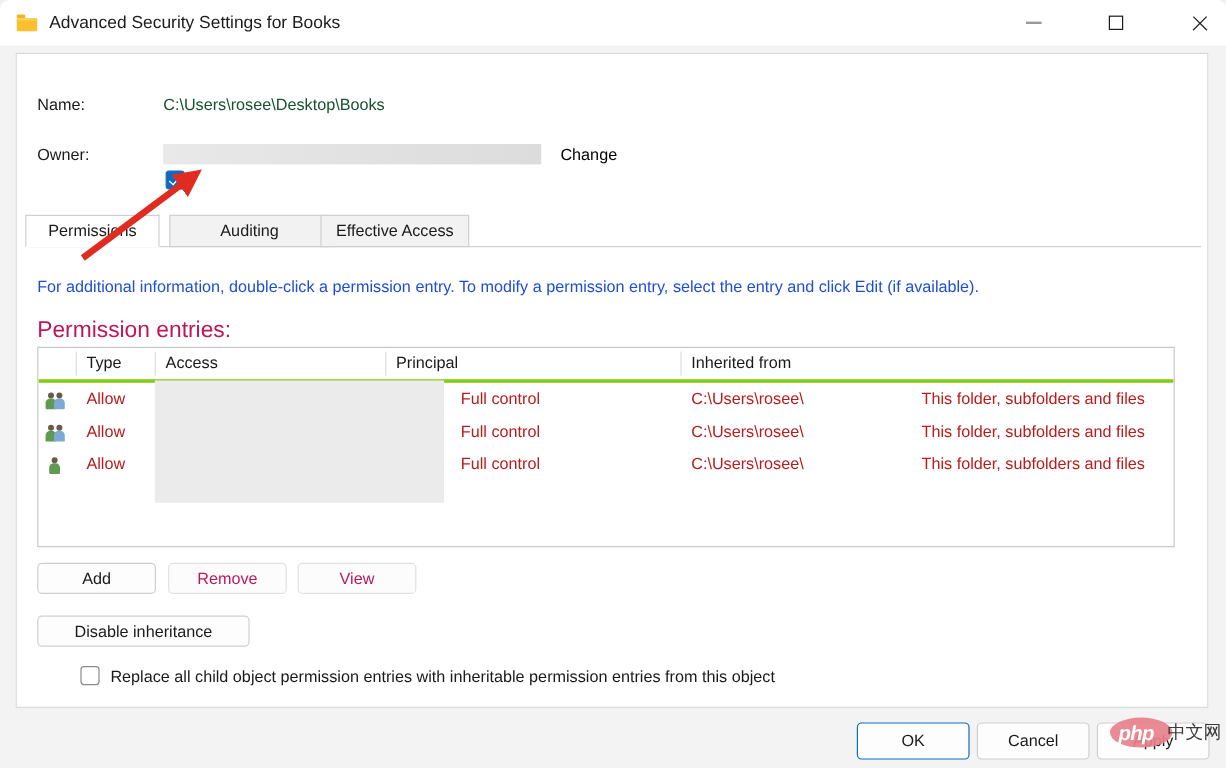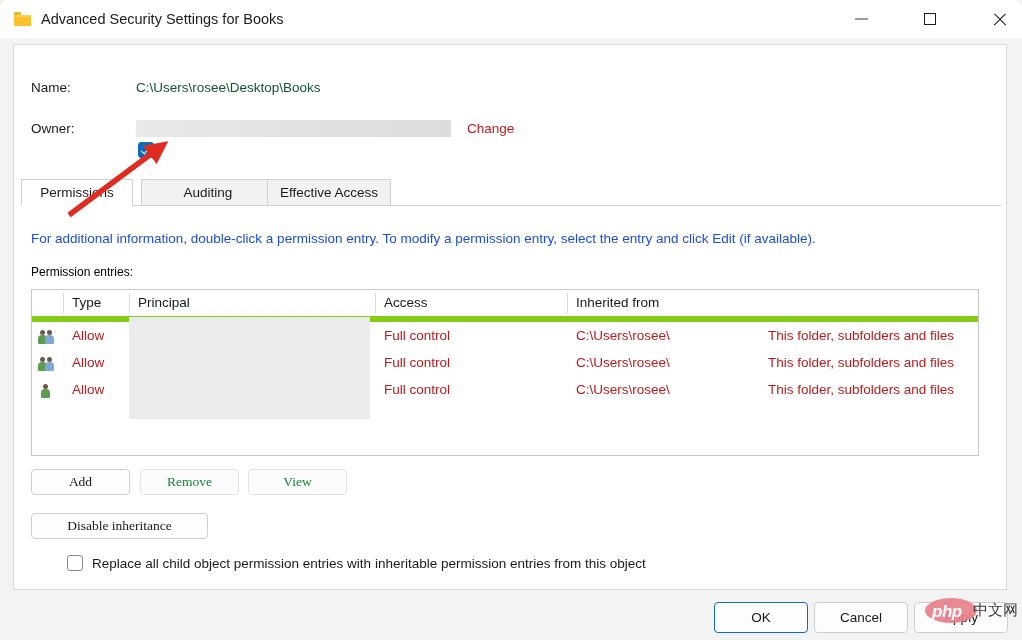--- a/index.html
+++ b/index.html
@@ -146,7 +146,7 @@
   }
   .change-link {
     margin-left: 16px;
-    color: #b91c1c;
+    color: #000000;
     font-size: 13.5px;
     cursor: pointer;
   }

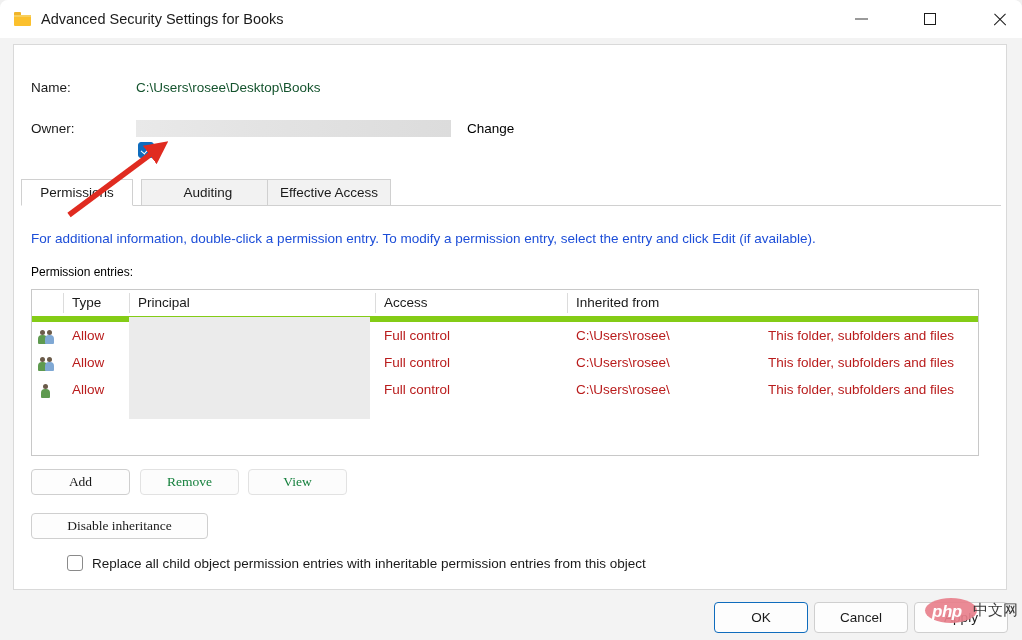--- a/index.html
+++ b/index.html
@@ -240,8 +240,8 @@
     position: absolute;
     left: 17px;
     top: 220px;
-    font-size: 12px;
-    color: #000000;
+    font-size: 19px;
+    color: #be185d;
   }
 
   

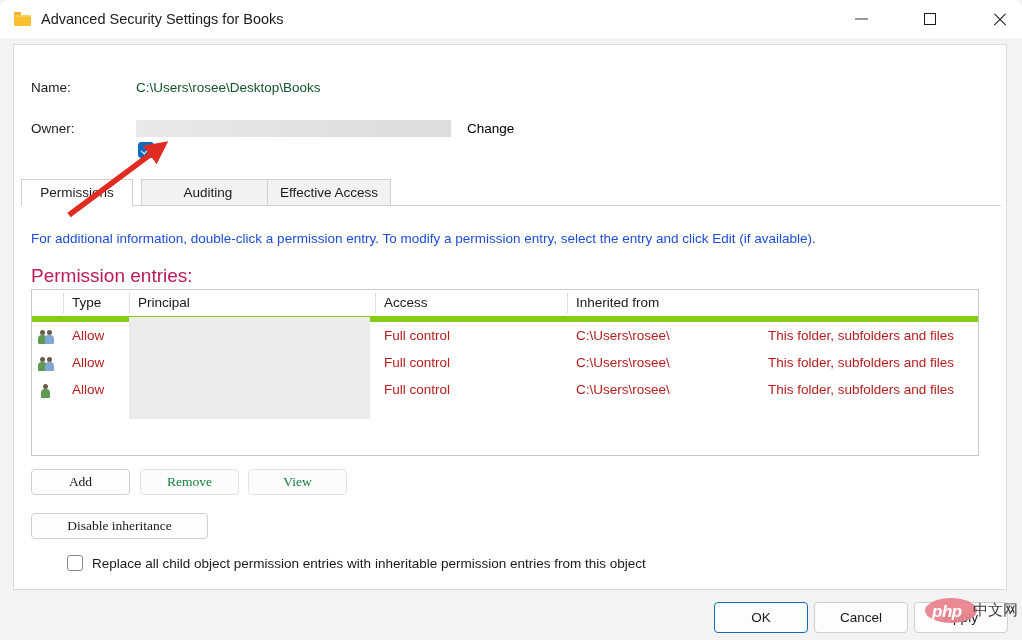--- a/index.html
+++ b/index.html
@@ -261,7 +261,7 @@
     height: 26px;
     display: flex;
     align-items: flex-end;
-    border-bottom: 6px solid #84cc16;
+    border-bottom: 3px solid #84cc16;
   }
   .th {
     font-size: 13.5px;

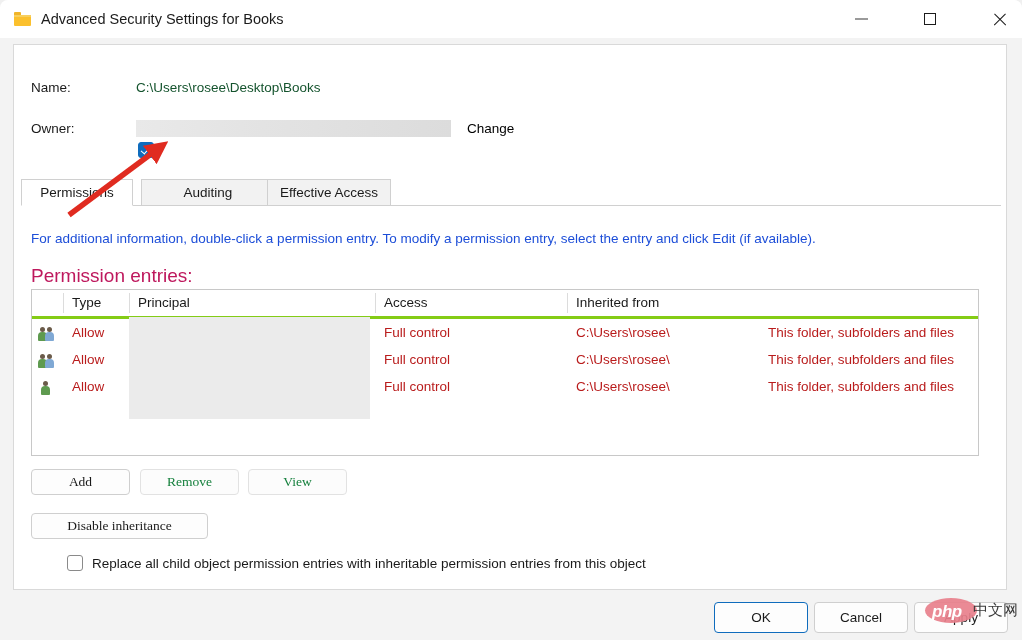--- a/index.html
+++ b/index.html
@@ -523,8 +523,8 @@
       <div class="thead">
         <div class="th col-icon"></div>
         <div class="th col-type sep">Type</div>
+        <div class="th col-access sep">Access</div>
         <div class="th col-principal sep">Principal</div>
-        <div class="th col-access sep">Access</div>
         <div class="th col-inherited sep">Inherited from</div>
       </div>
 

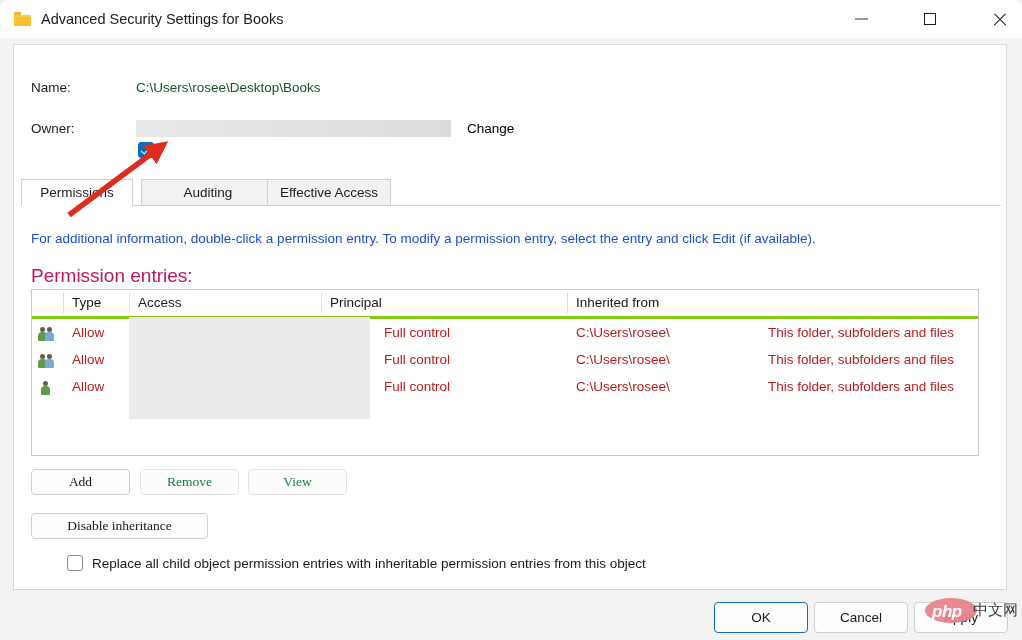--- a/index.html
+++ b/index.html
@@ -360,7 +360,7 @@
     background: #fdfdfd;
     border: 1px solid #cfcfcf;
     border-radius: 4px;
-    font-family: Liberation Serif, serif;
+    font-family: Liberation Sans, sans-serif;
     font-size: 13.5px;
     color: #1a1a1a;
     display: flex;

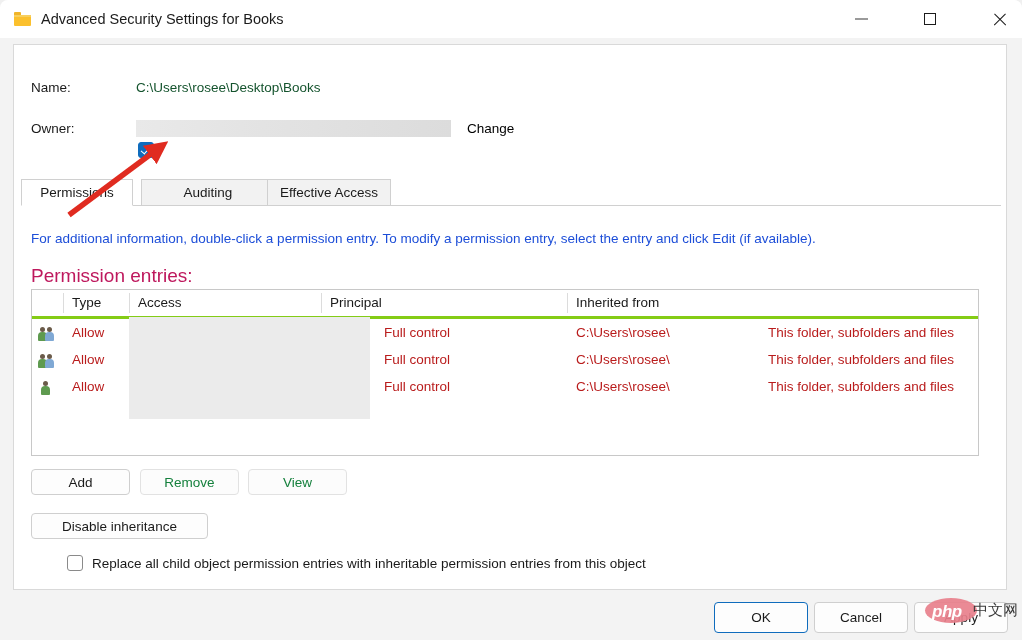--- a/index.html
+++ b/index.html
@@ -370,7 +370,7 @@
     padding: 0;
   }
   .btn.disabled {
-    color: #15803d;
+    color: #be185d;
     border-color: #e2e2e2;
     background: #fcfcfc;
     cursor: default;

